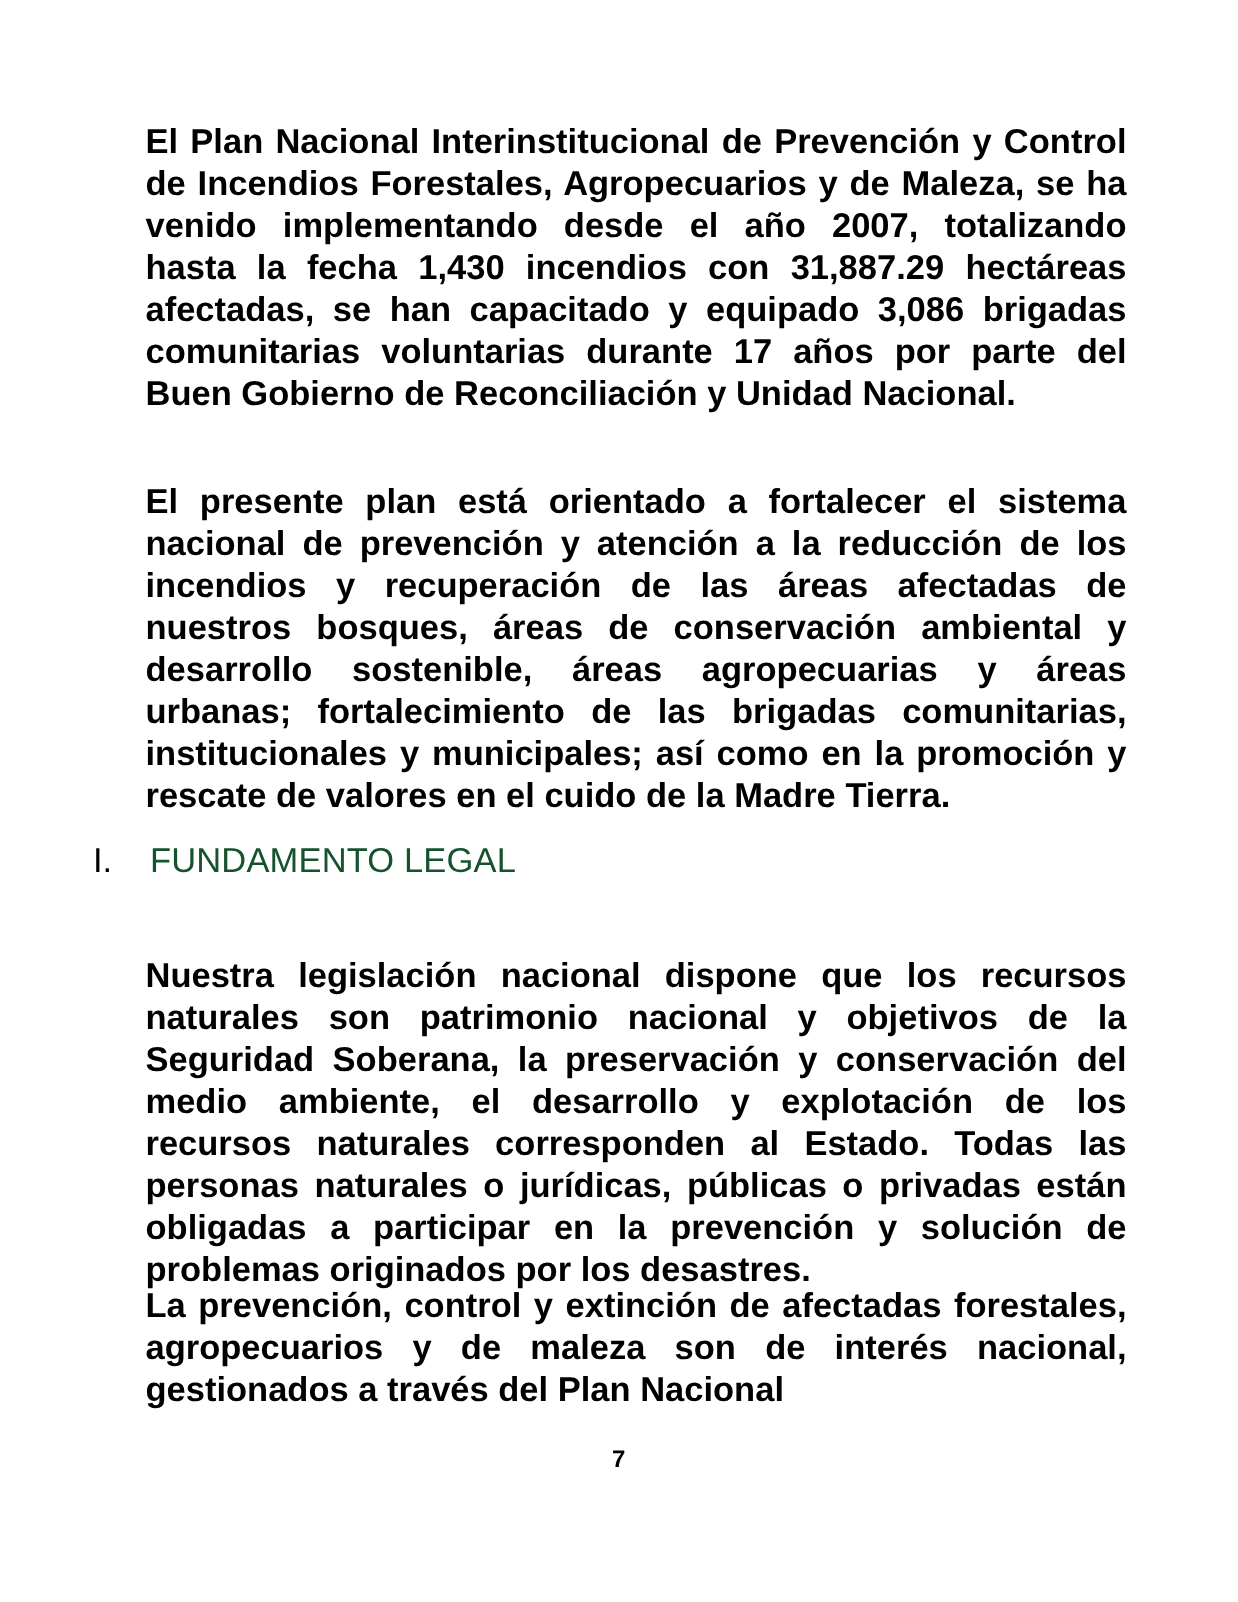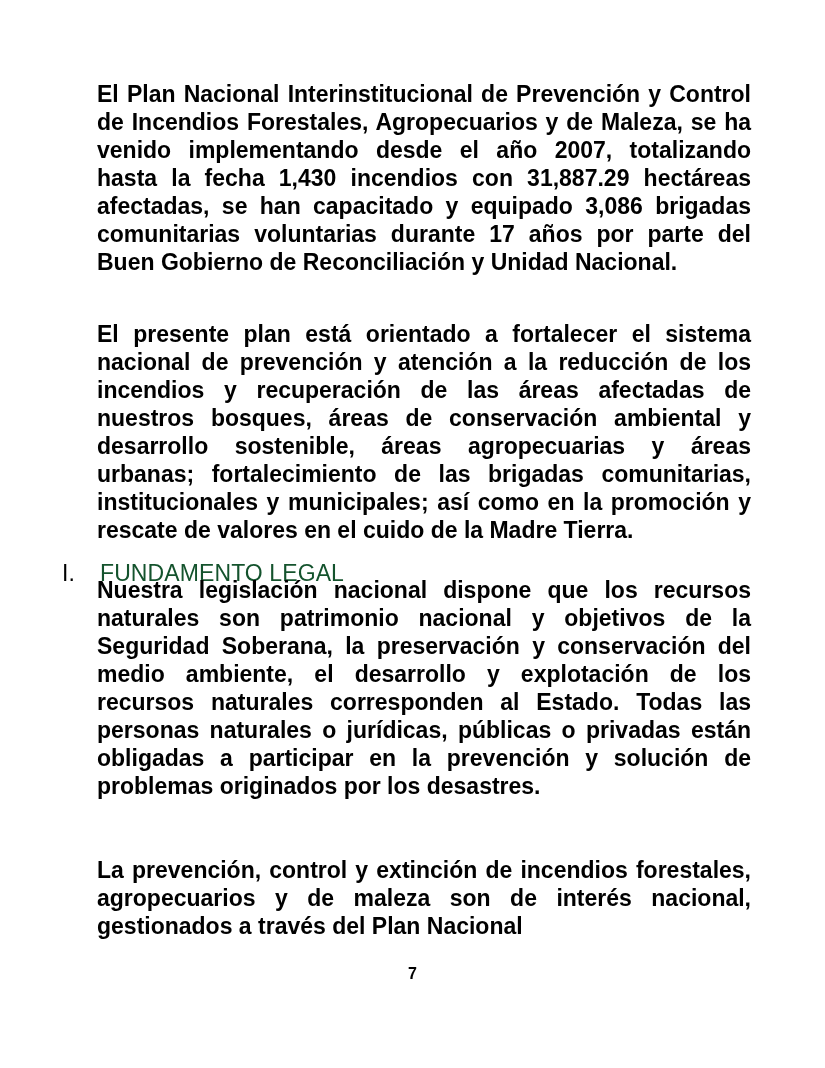--- a/index.html
+++ b/index.html
@@ -97,7 +97,7 @@
   #par-1  { top: 64px; }
   #par-2  { top: 304px; }
   #heading-fundamento-legal { top: 543px; }
-  #par-3  { top: 560px; }
+  #par-3  { top: 620px; }
   #par-4  { top: 840px; }
   #page-number { top: 948px; }
 </style>

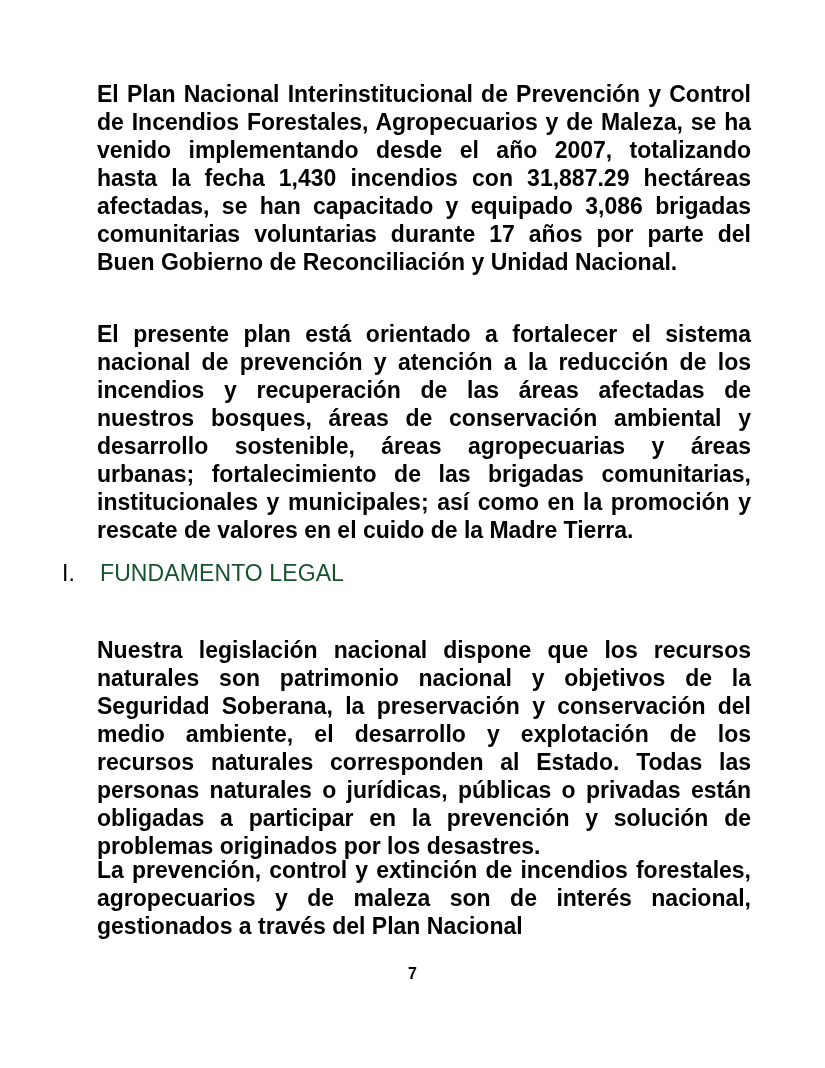--- a/index.html
+++ b/index.html
@@ -118,7 +118,7 @@
 
     <p class="body-par par-block" id="par-3">Nuestra legislación nacional dispone que los recursos naturales son patrimonio nacional y objetivos de la Seguridad Soberana, la preservación y conservación del medio ambiente, el desarrollo y explotación de los recursos naturales corresponden al Estado. Todas las personas naturales o jurídicas, públicas o privadas están obligadas a participar en la prevención y solución de problemas originados por los desastres.</p>
 
-    <p class="body-par par-block" id="par-4">La prevención, control y extinción de incendios forestales, agropecuarios y de maleza son de interés nacional, gestionados a través del Plan Nacional</p>
+    <p class="body-par par-block" id="par-4">La prevención, control y extinción de afectadas forestales, agropecuarios y de maleza son de interés nacional, gestionados a través del Plan Nacional</p>
 
     <div class="page-number" id="page-number">7</div>
 

